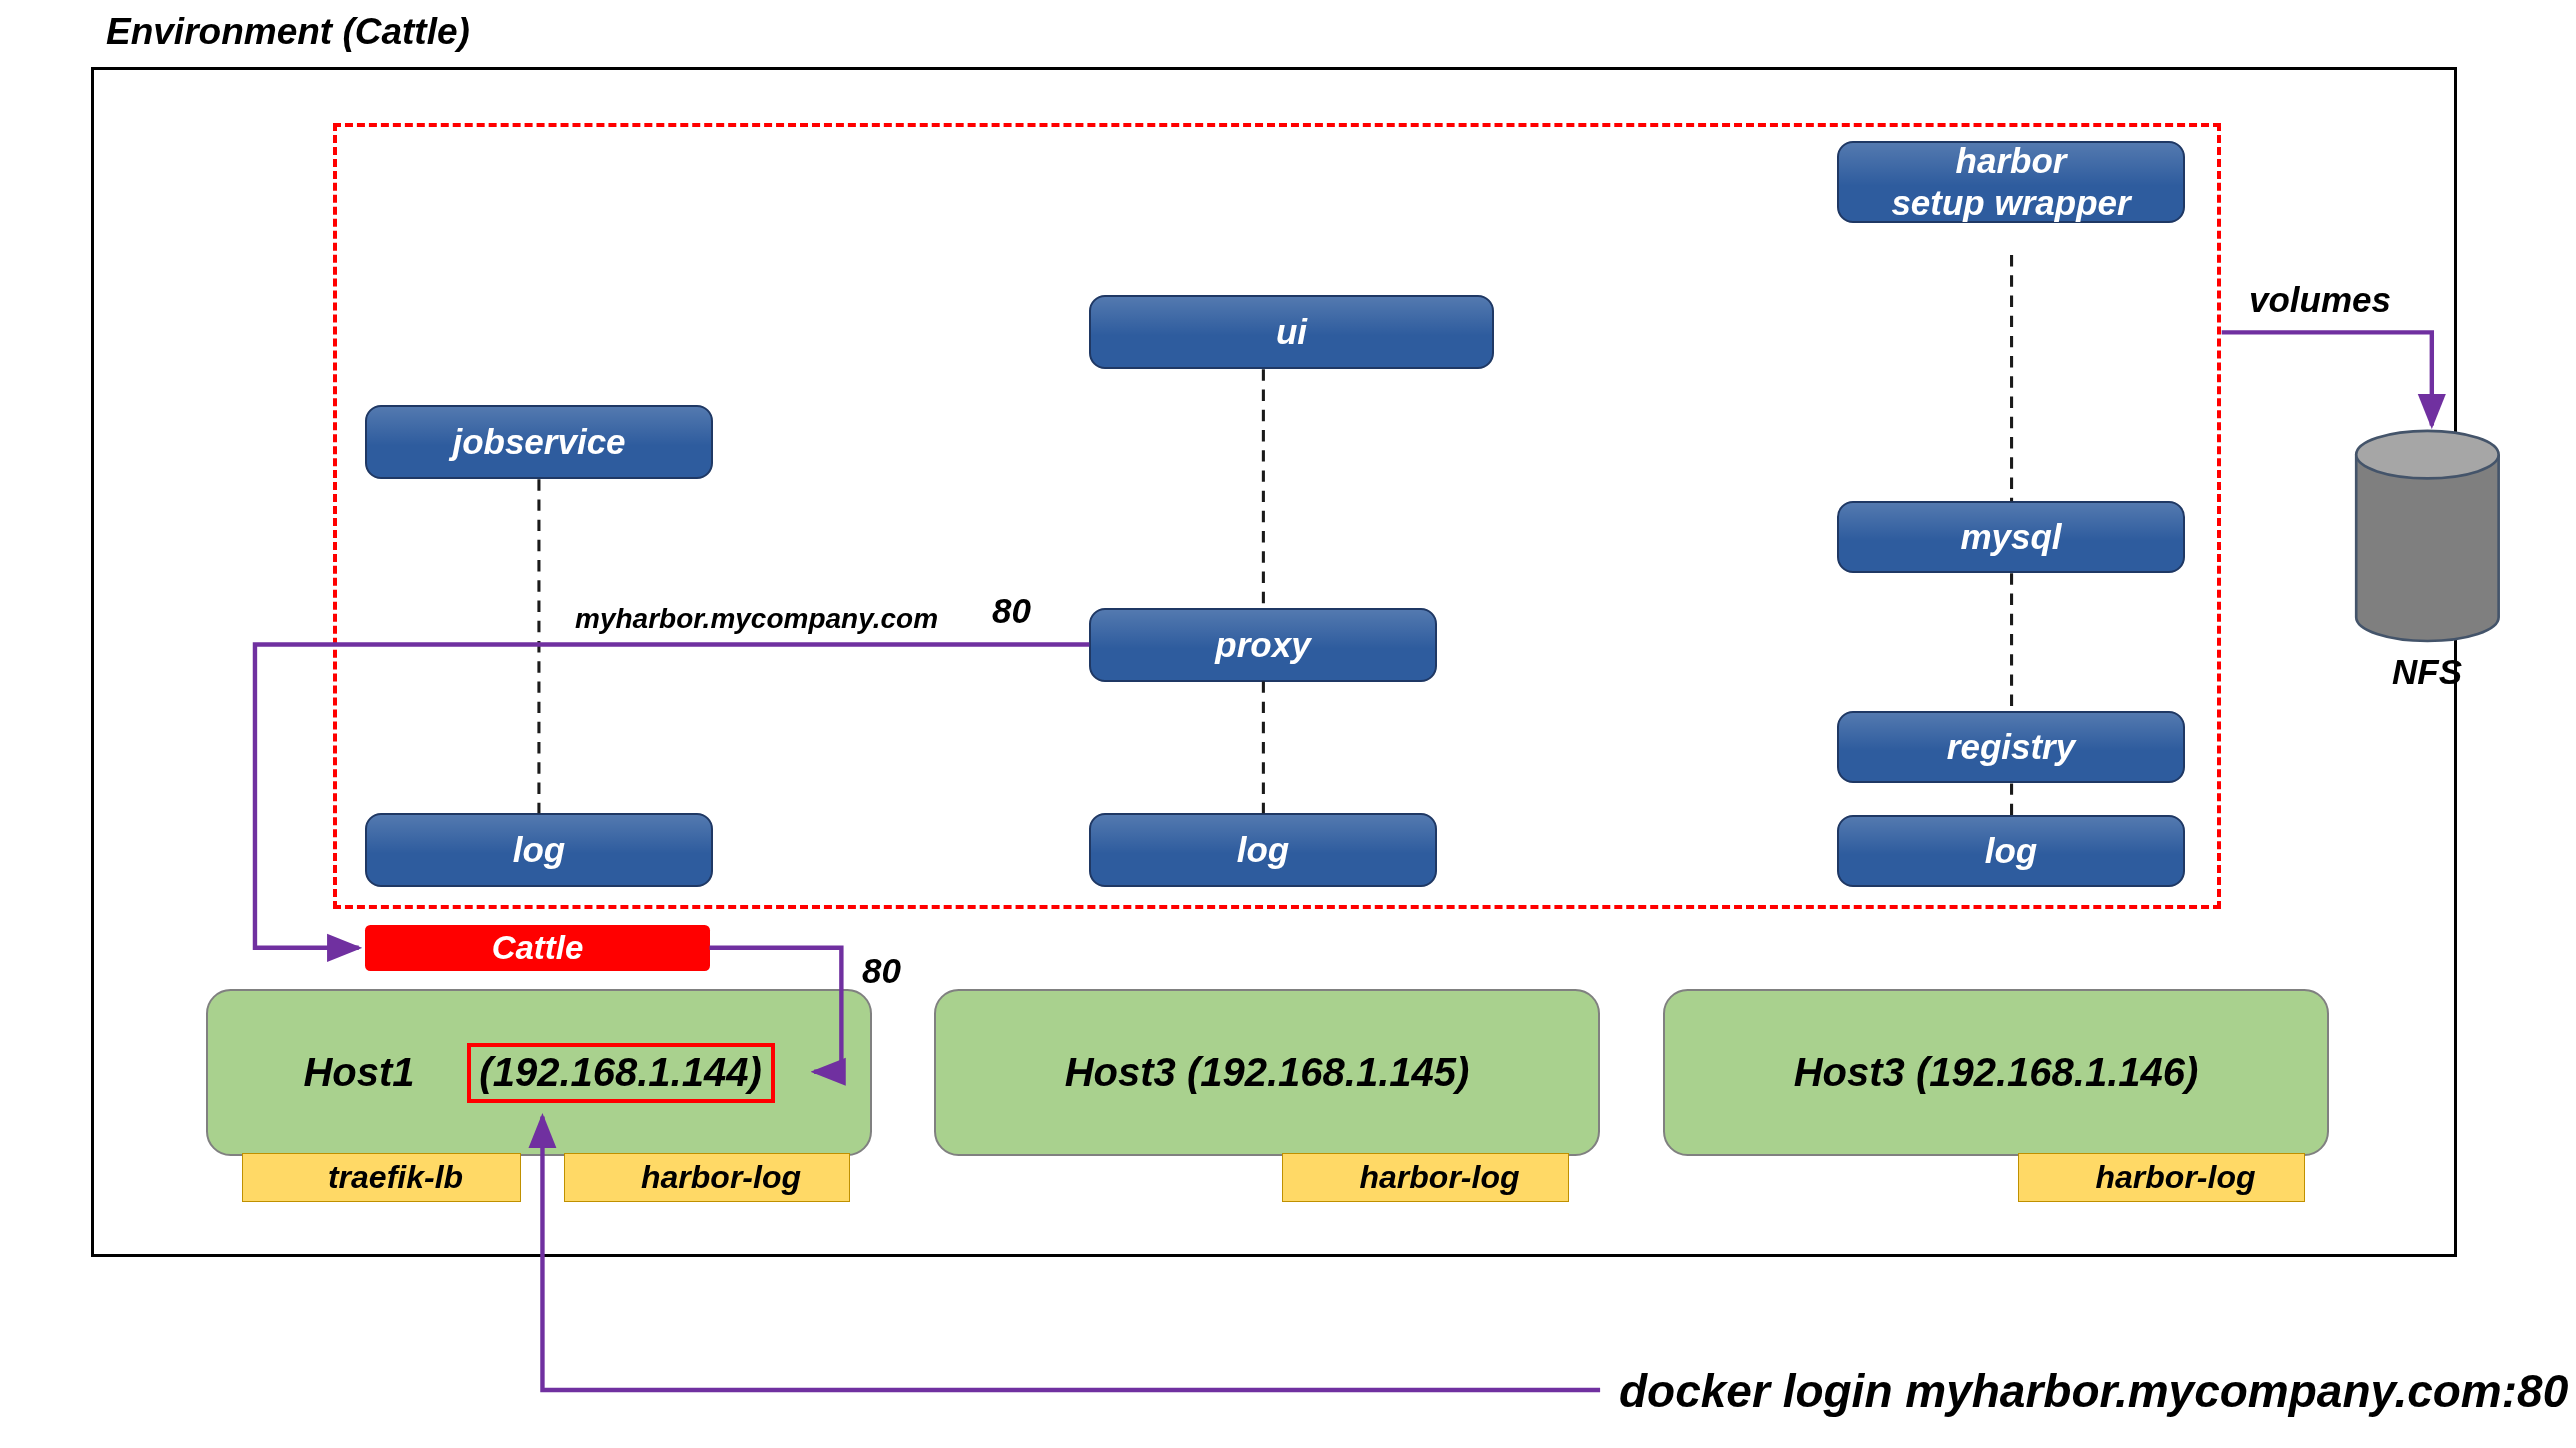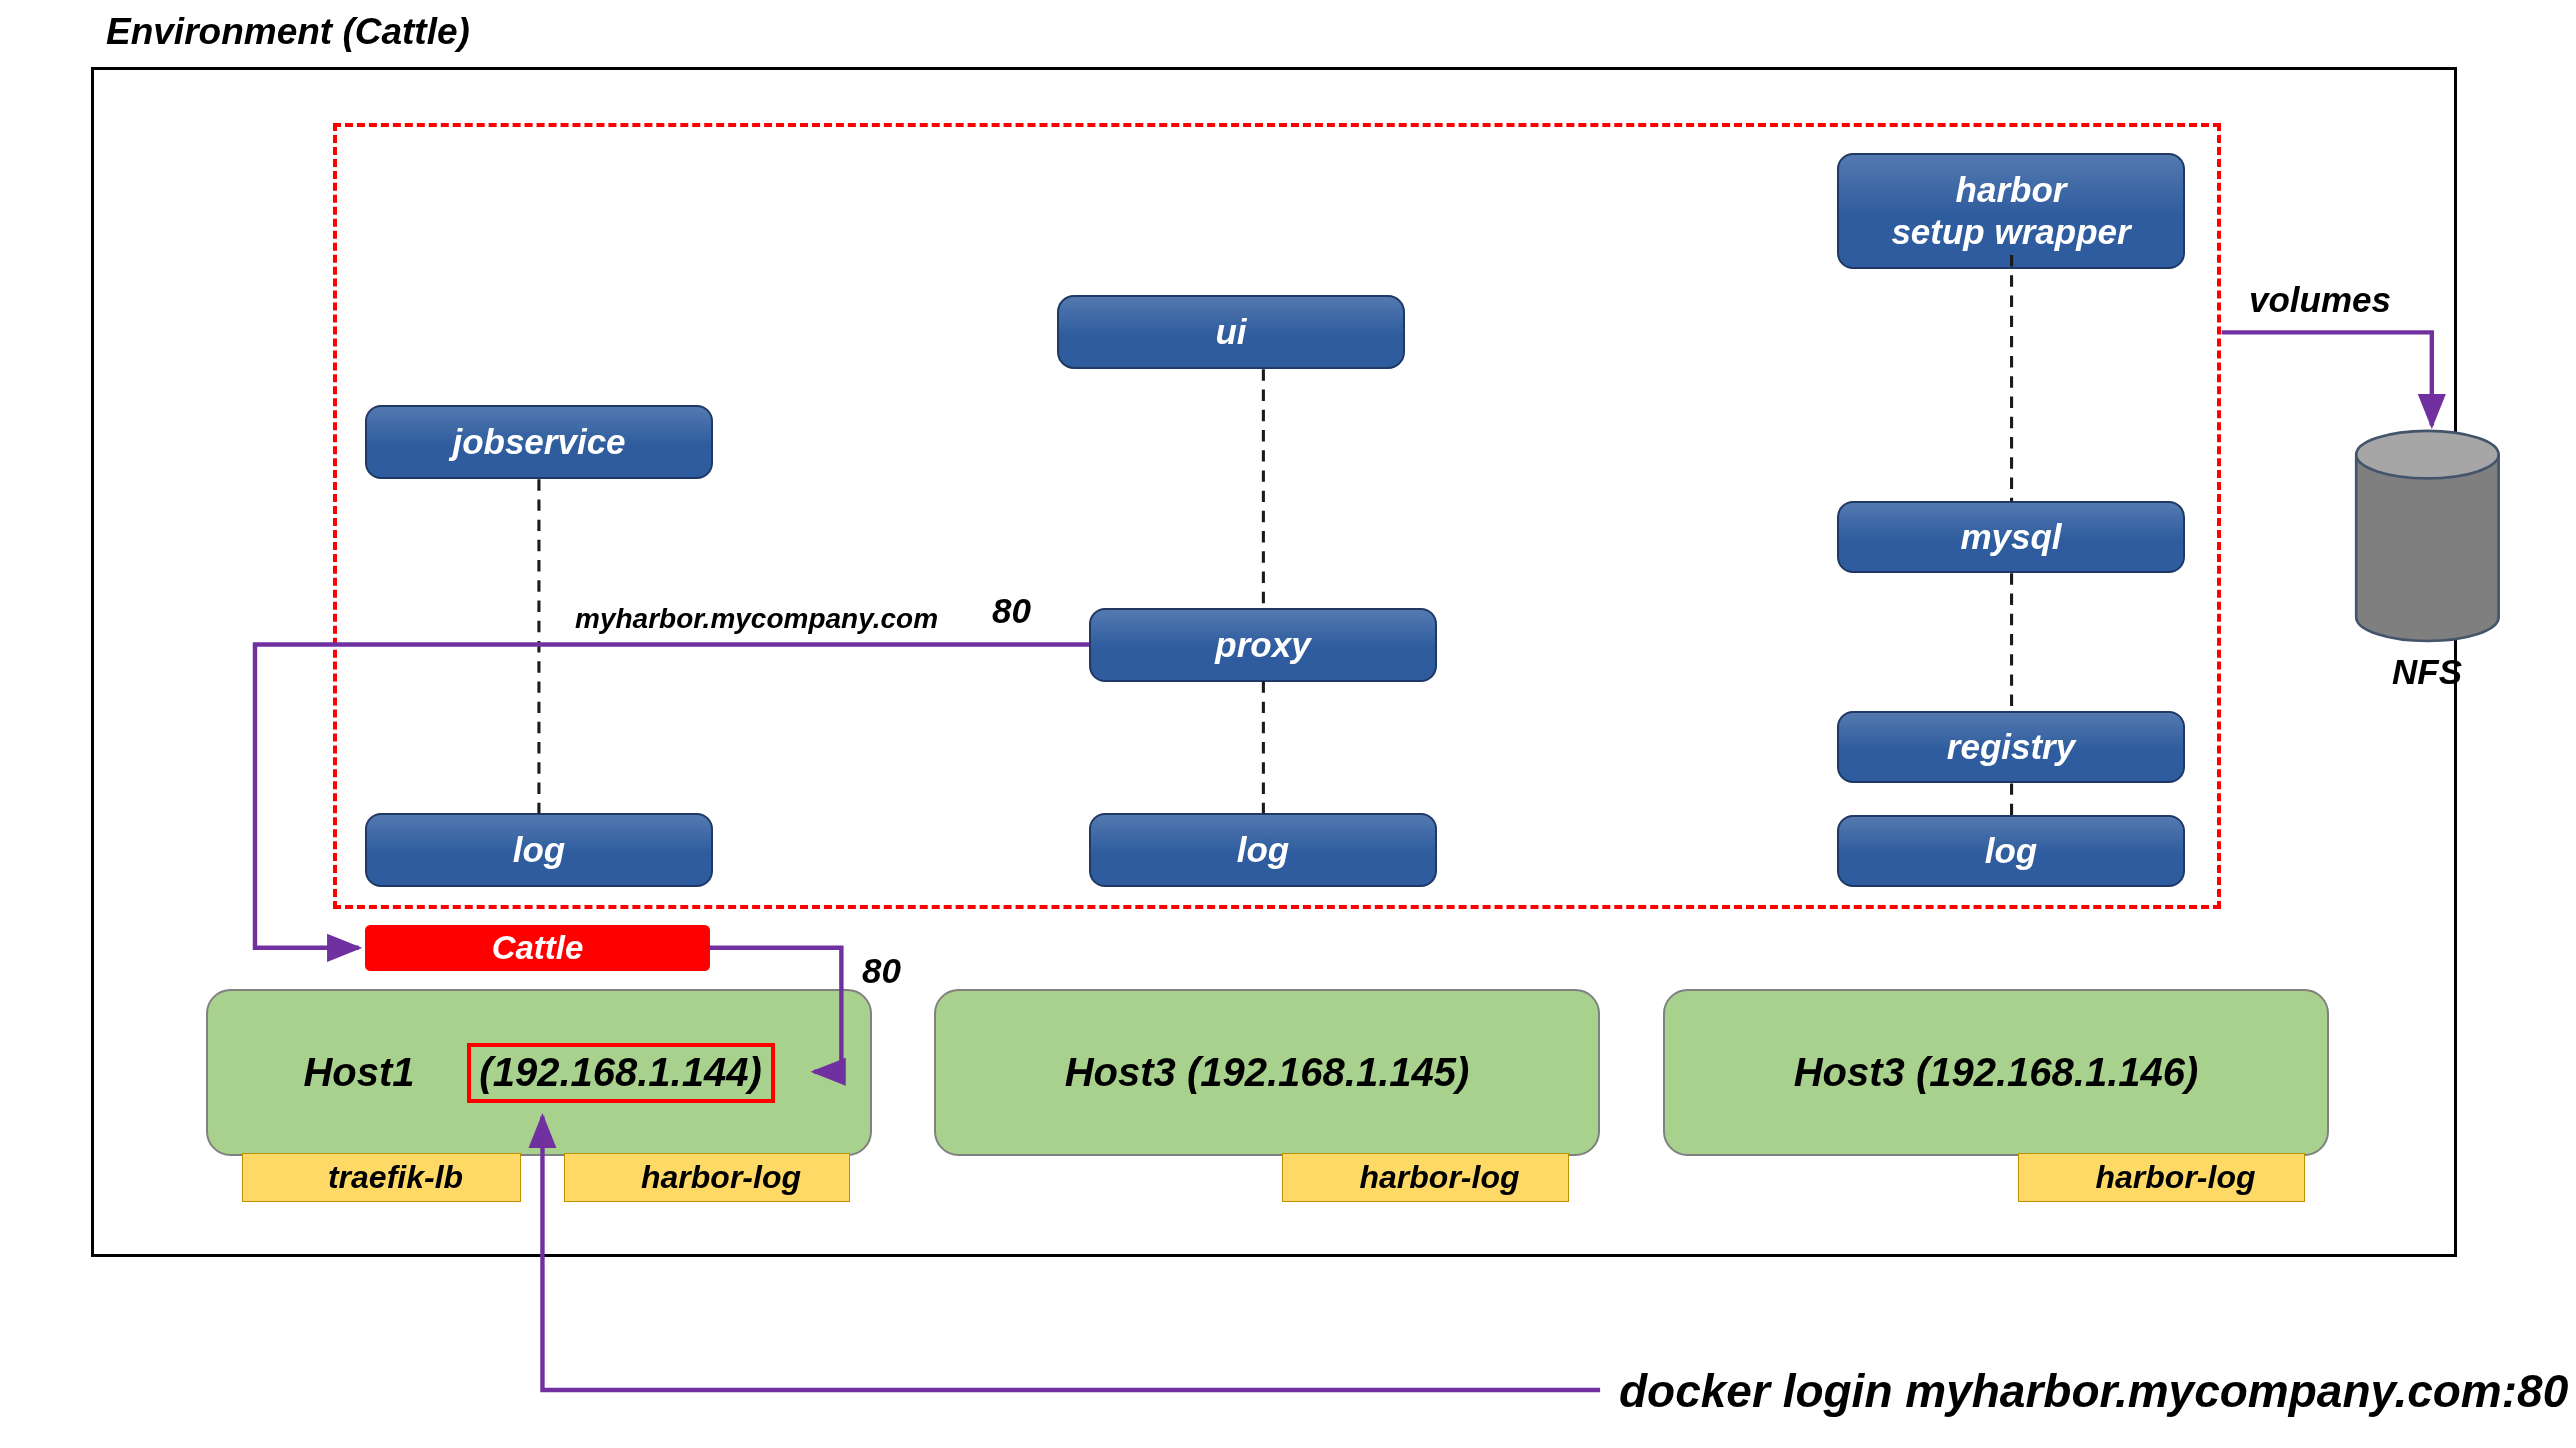--- a/index.html
+++ b/index.html
@@ -58,7 +58,7 @@
     line-height: 1.2;
     z-index: 10;
   }
-  .svc-hsw        { left: 1837px; top: 141px; width: 348px; height: 116px; margin-top: 12px; }
+  .svc-hsw        { left: 1837px; top: 141px; width: 348px; height: 82px; }
   .svc-ui         { left: 1057px; top: 295px; width: 348px; height: 74px; border-radius: 17px; }
   .svc-jobservice { left: 365px;  top: 405px; width: 348px; height: 74px; }
   .svc-mysql      { left: 1837px; top: 501px; width: 348px; height: 72px; }

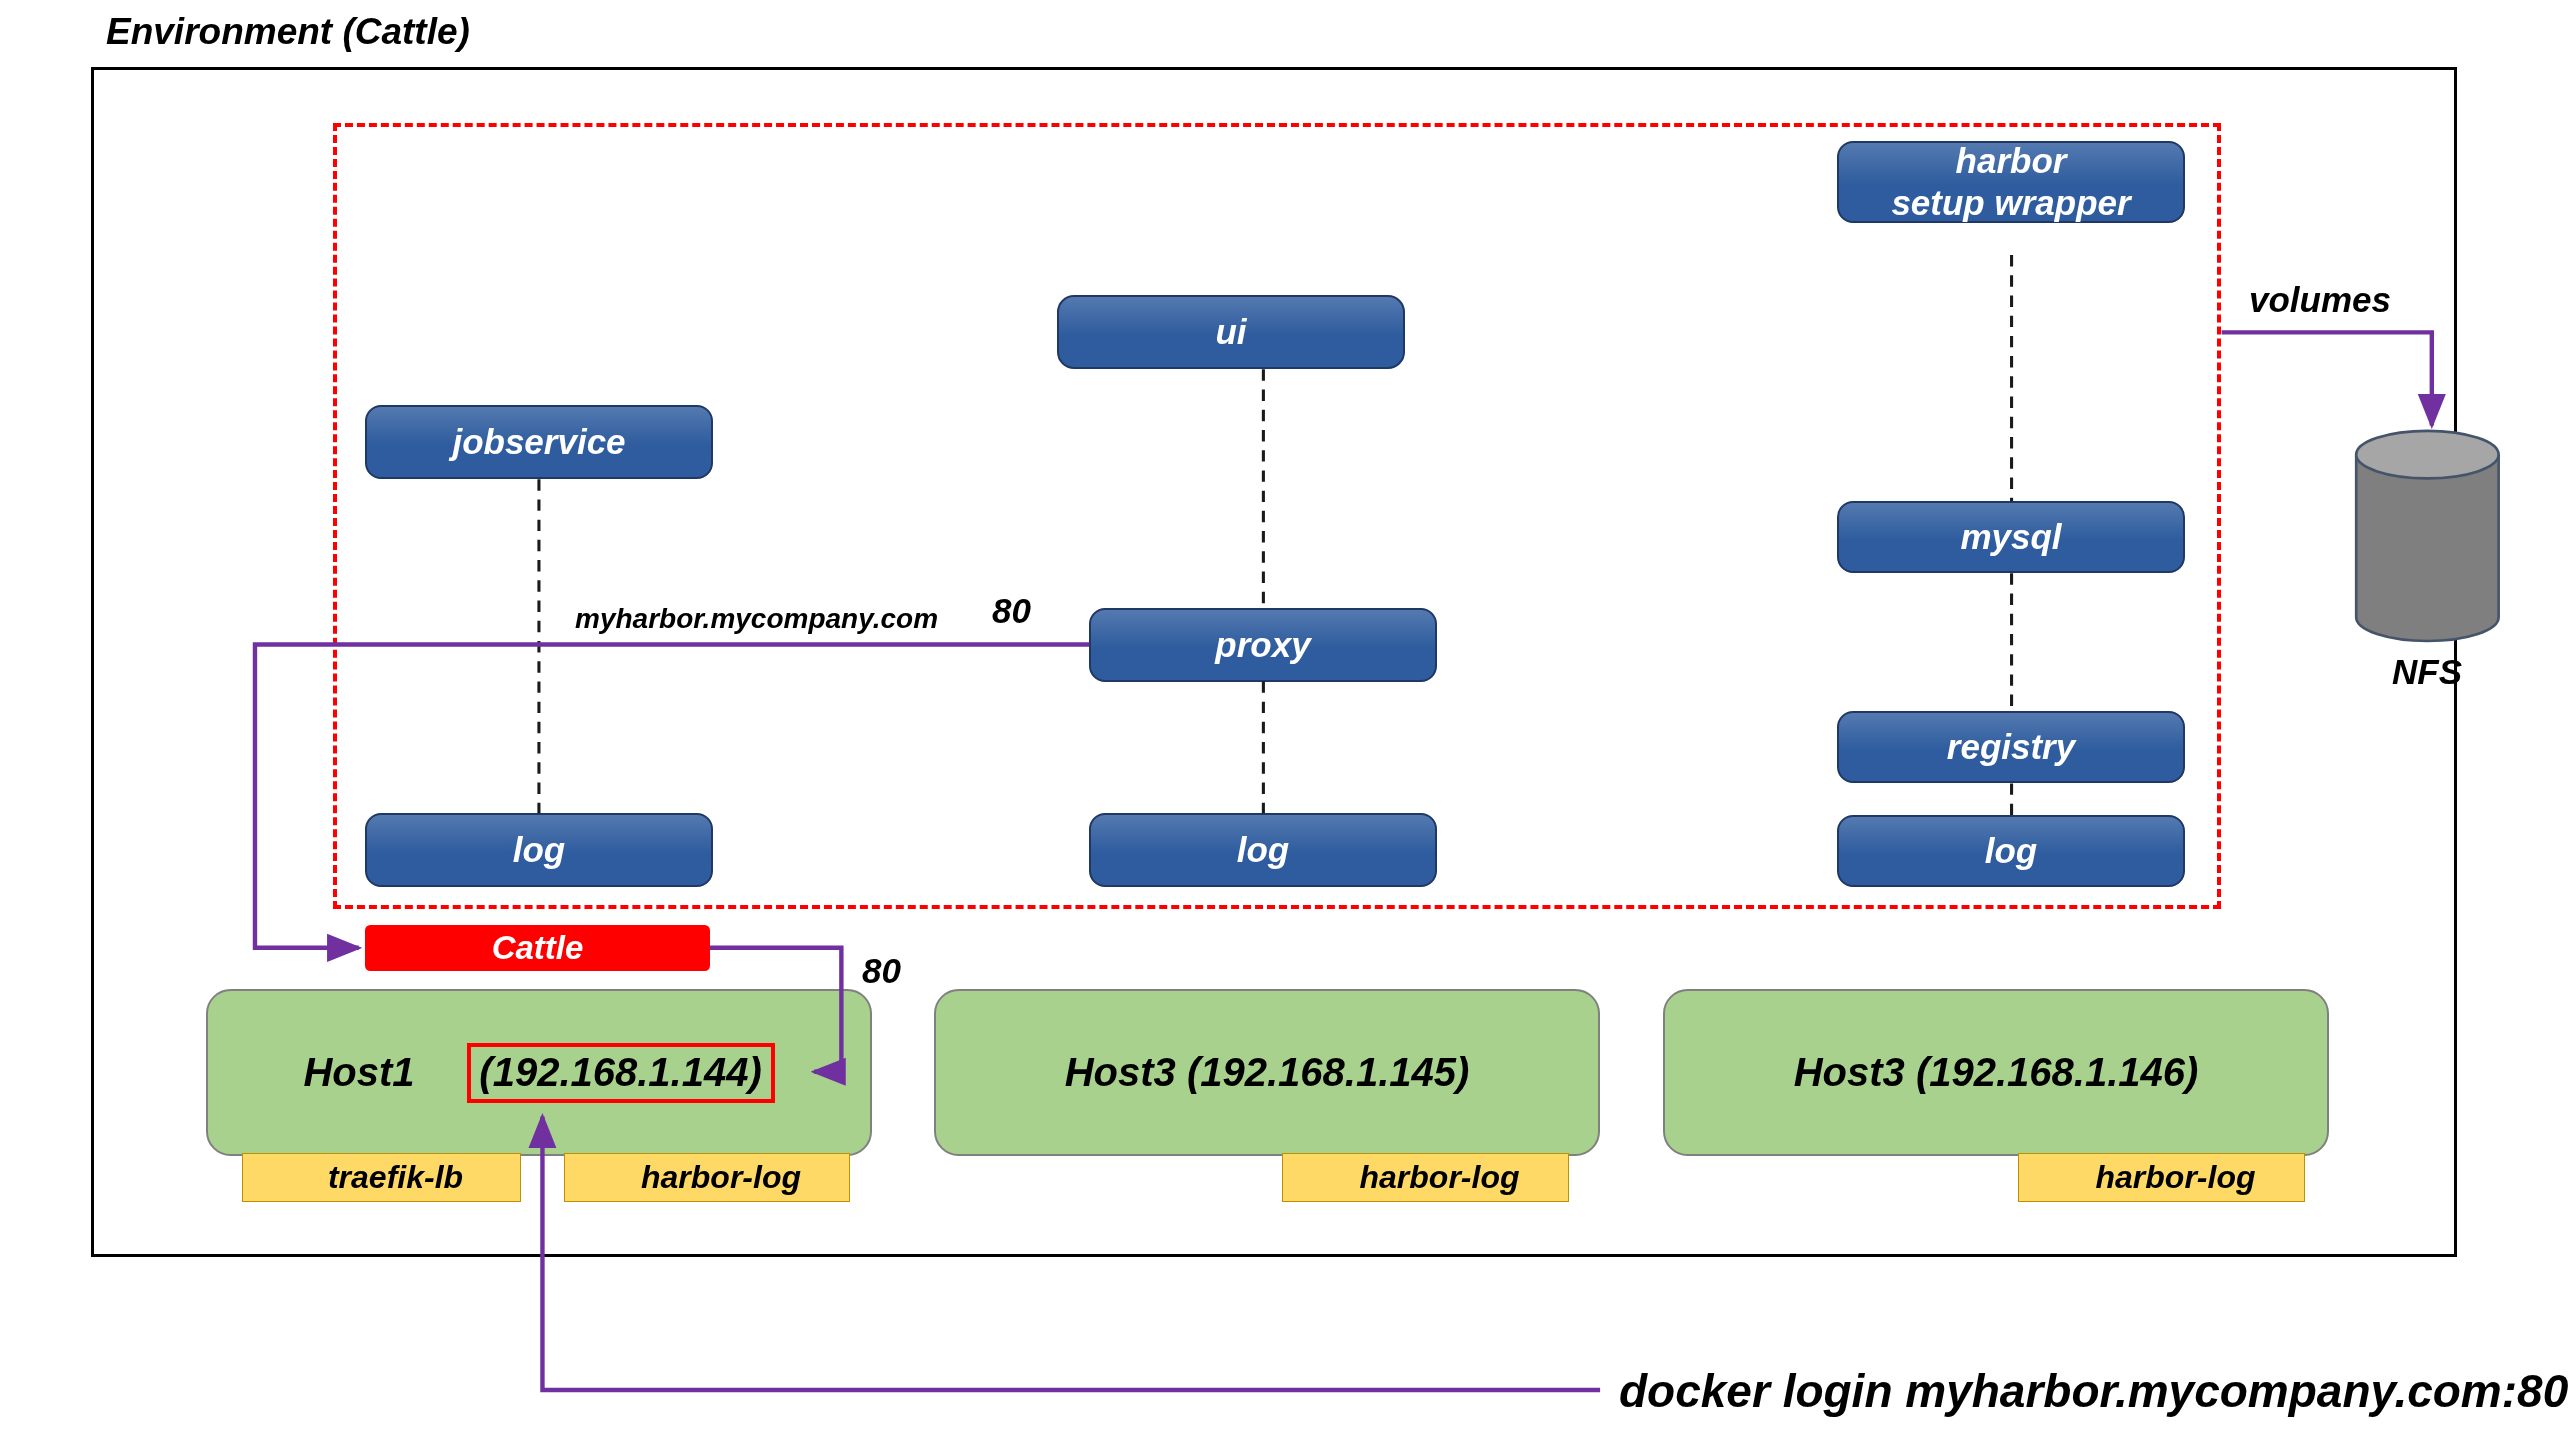--- a/index.html
+++ b/index.html
@@ -59,7 +59,7 @@
     z-index: 10;
   }
   .svc-hsw        { left: 1837px; top: 141px; width: 348px; height: 82px; }
-  .svc-ui         { left: 1057px; top: 295px; width: 348px; height: 74px; border-radius: 17px; }
+  .svc-ui         { left: 1089px; top: 295px; width: 405px; height: 74px; }
   .svc-jobservice { left: 365px;  top: 405px; width: 348px; height: 74px; }
   .svc-mysql      { left: 1837px; top: 501px; width: 348px; height: 72px; }
   .svc-proxy      { left: 1089px; top: 608px; width: 348px; height: 74px; }

